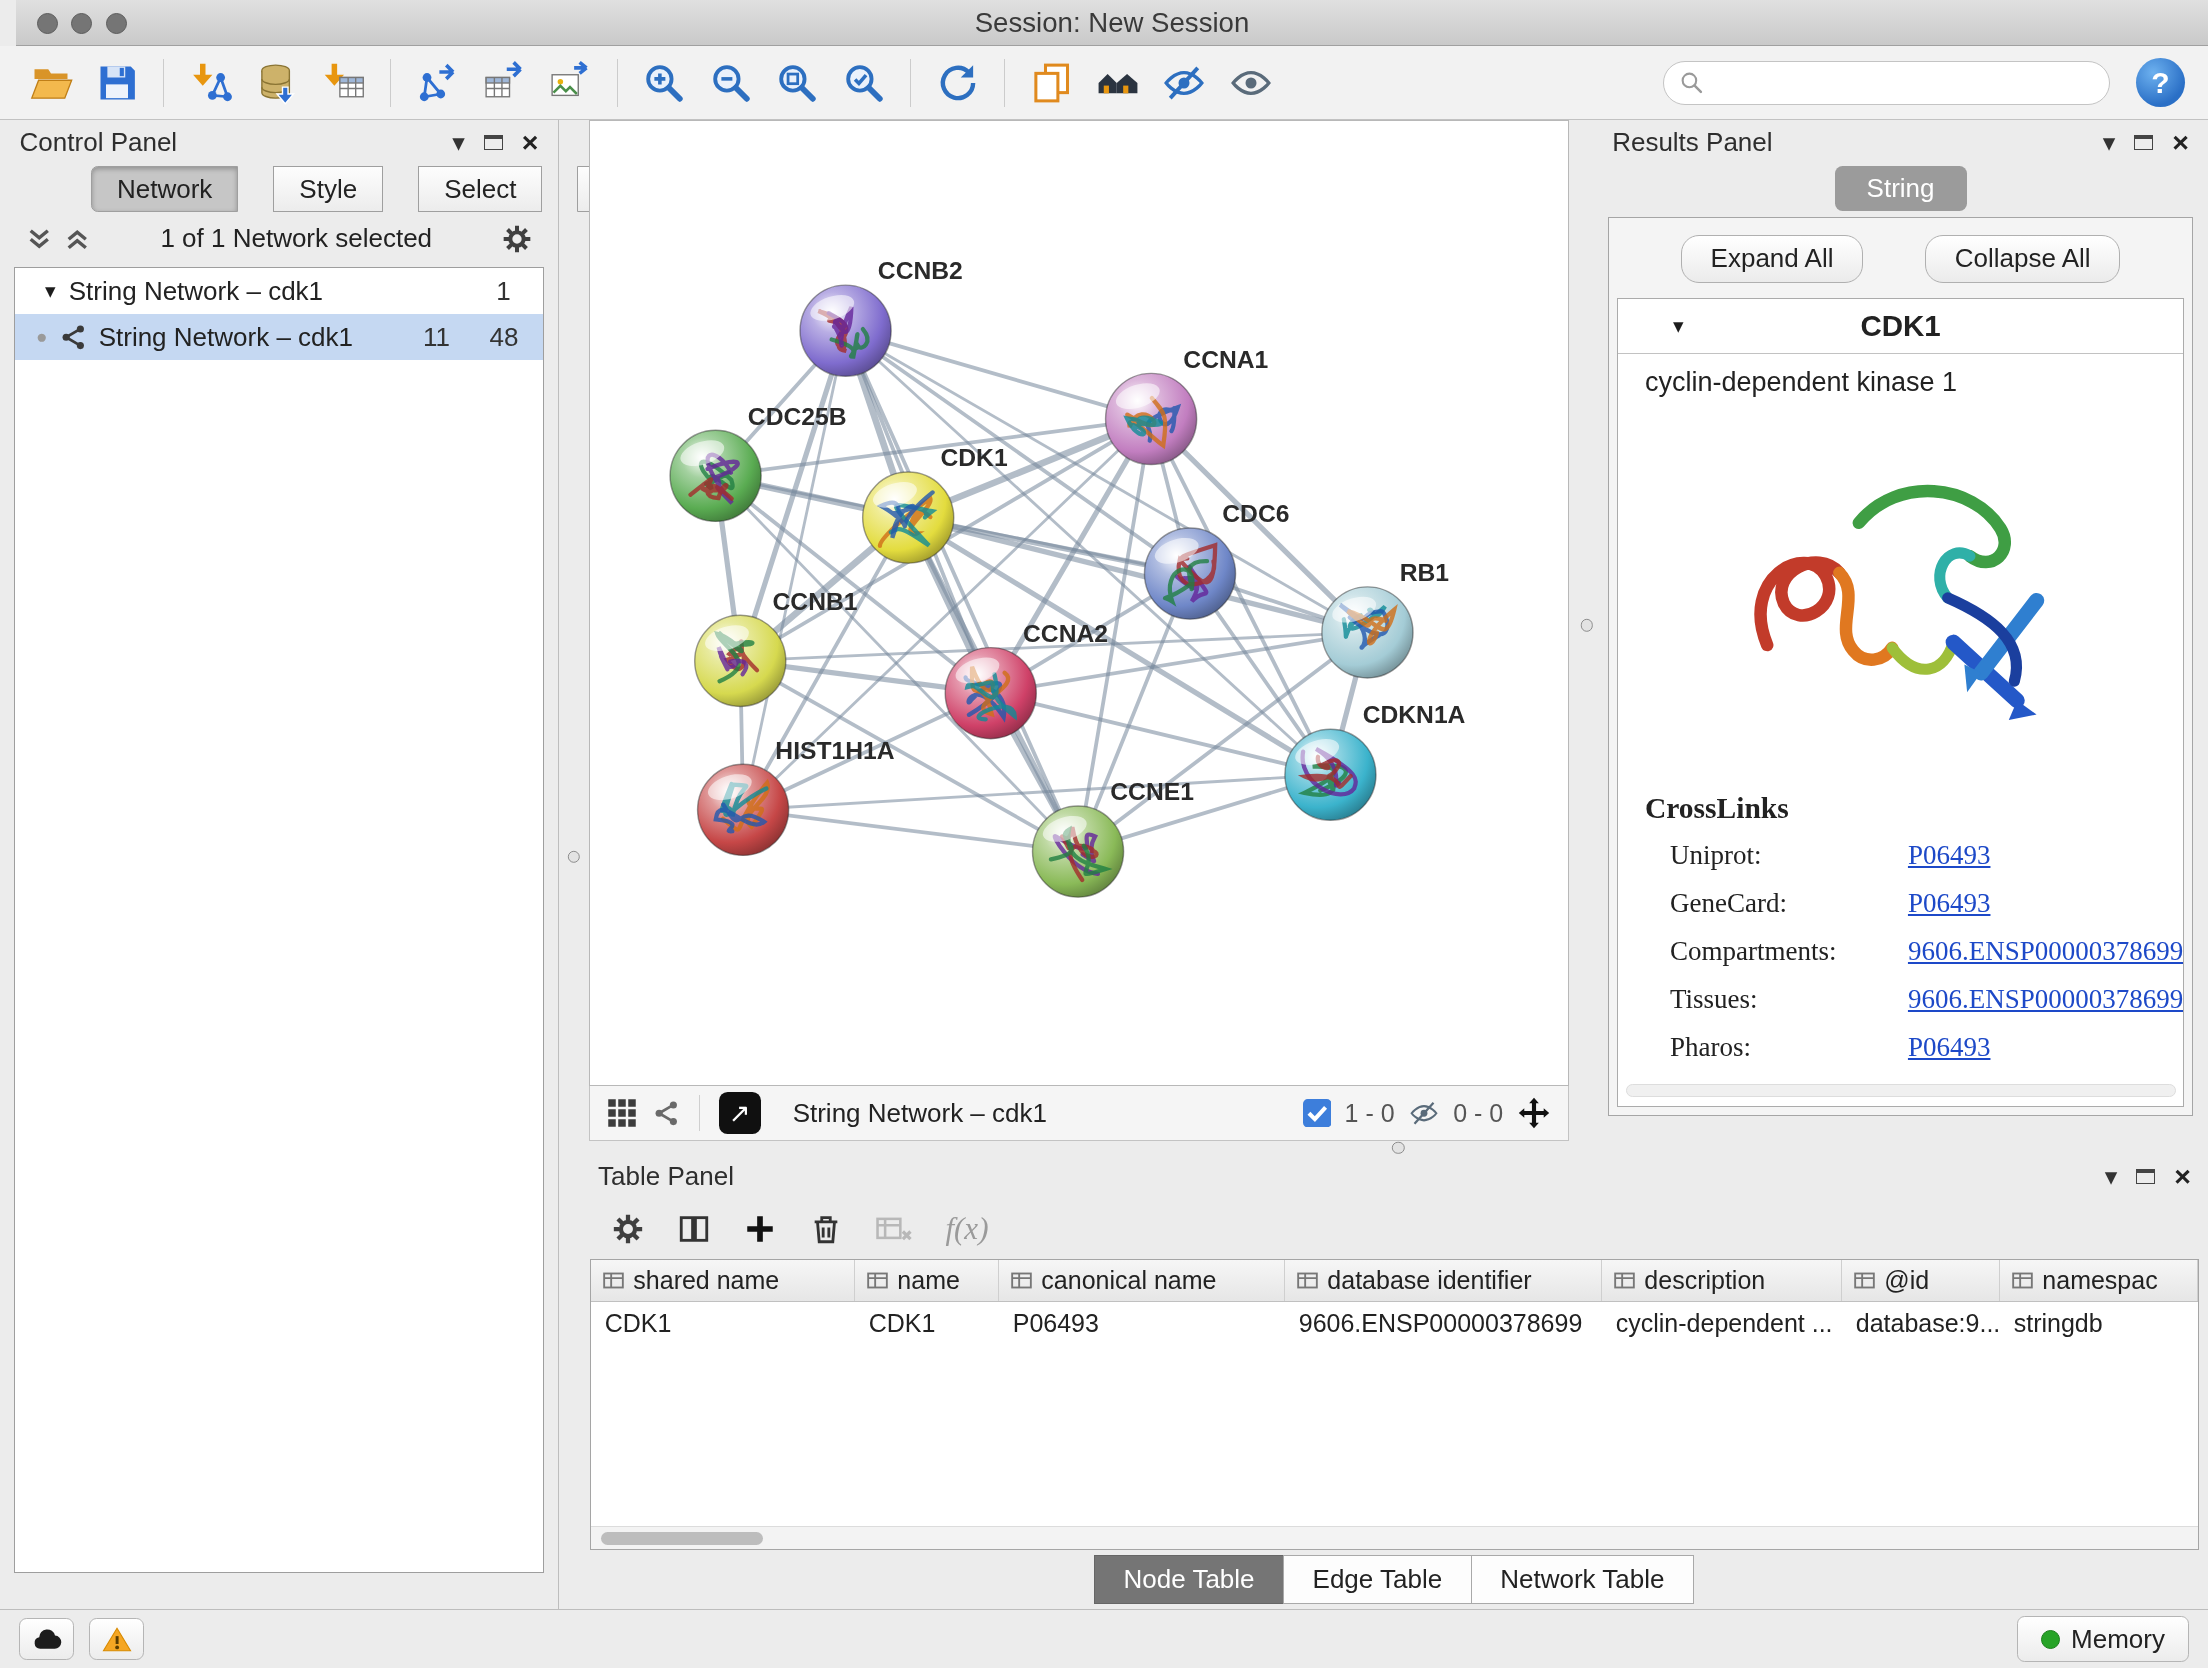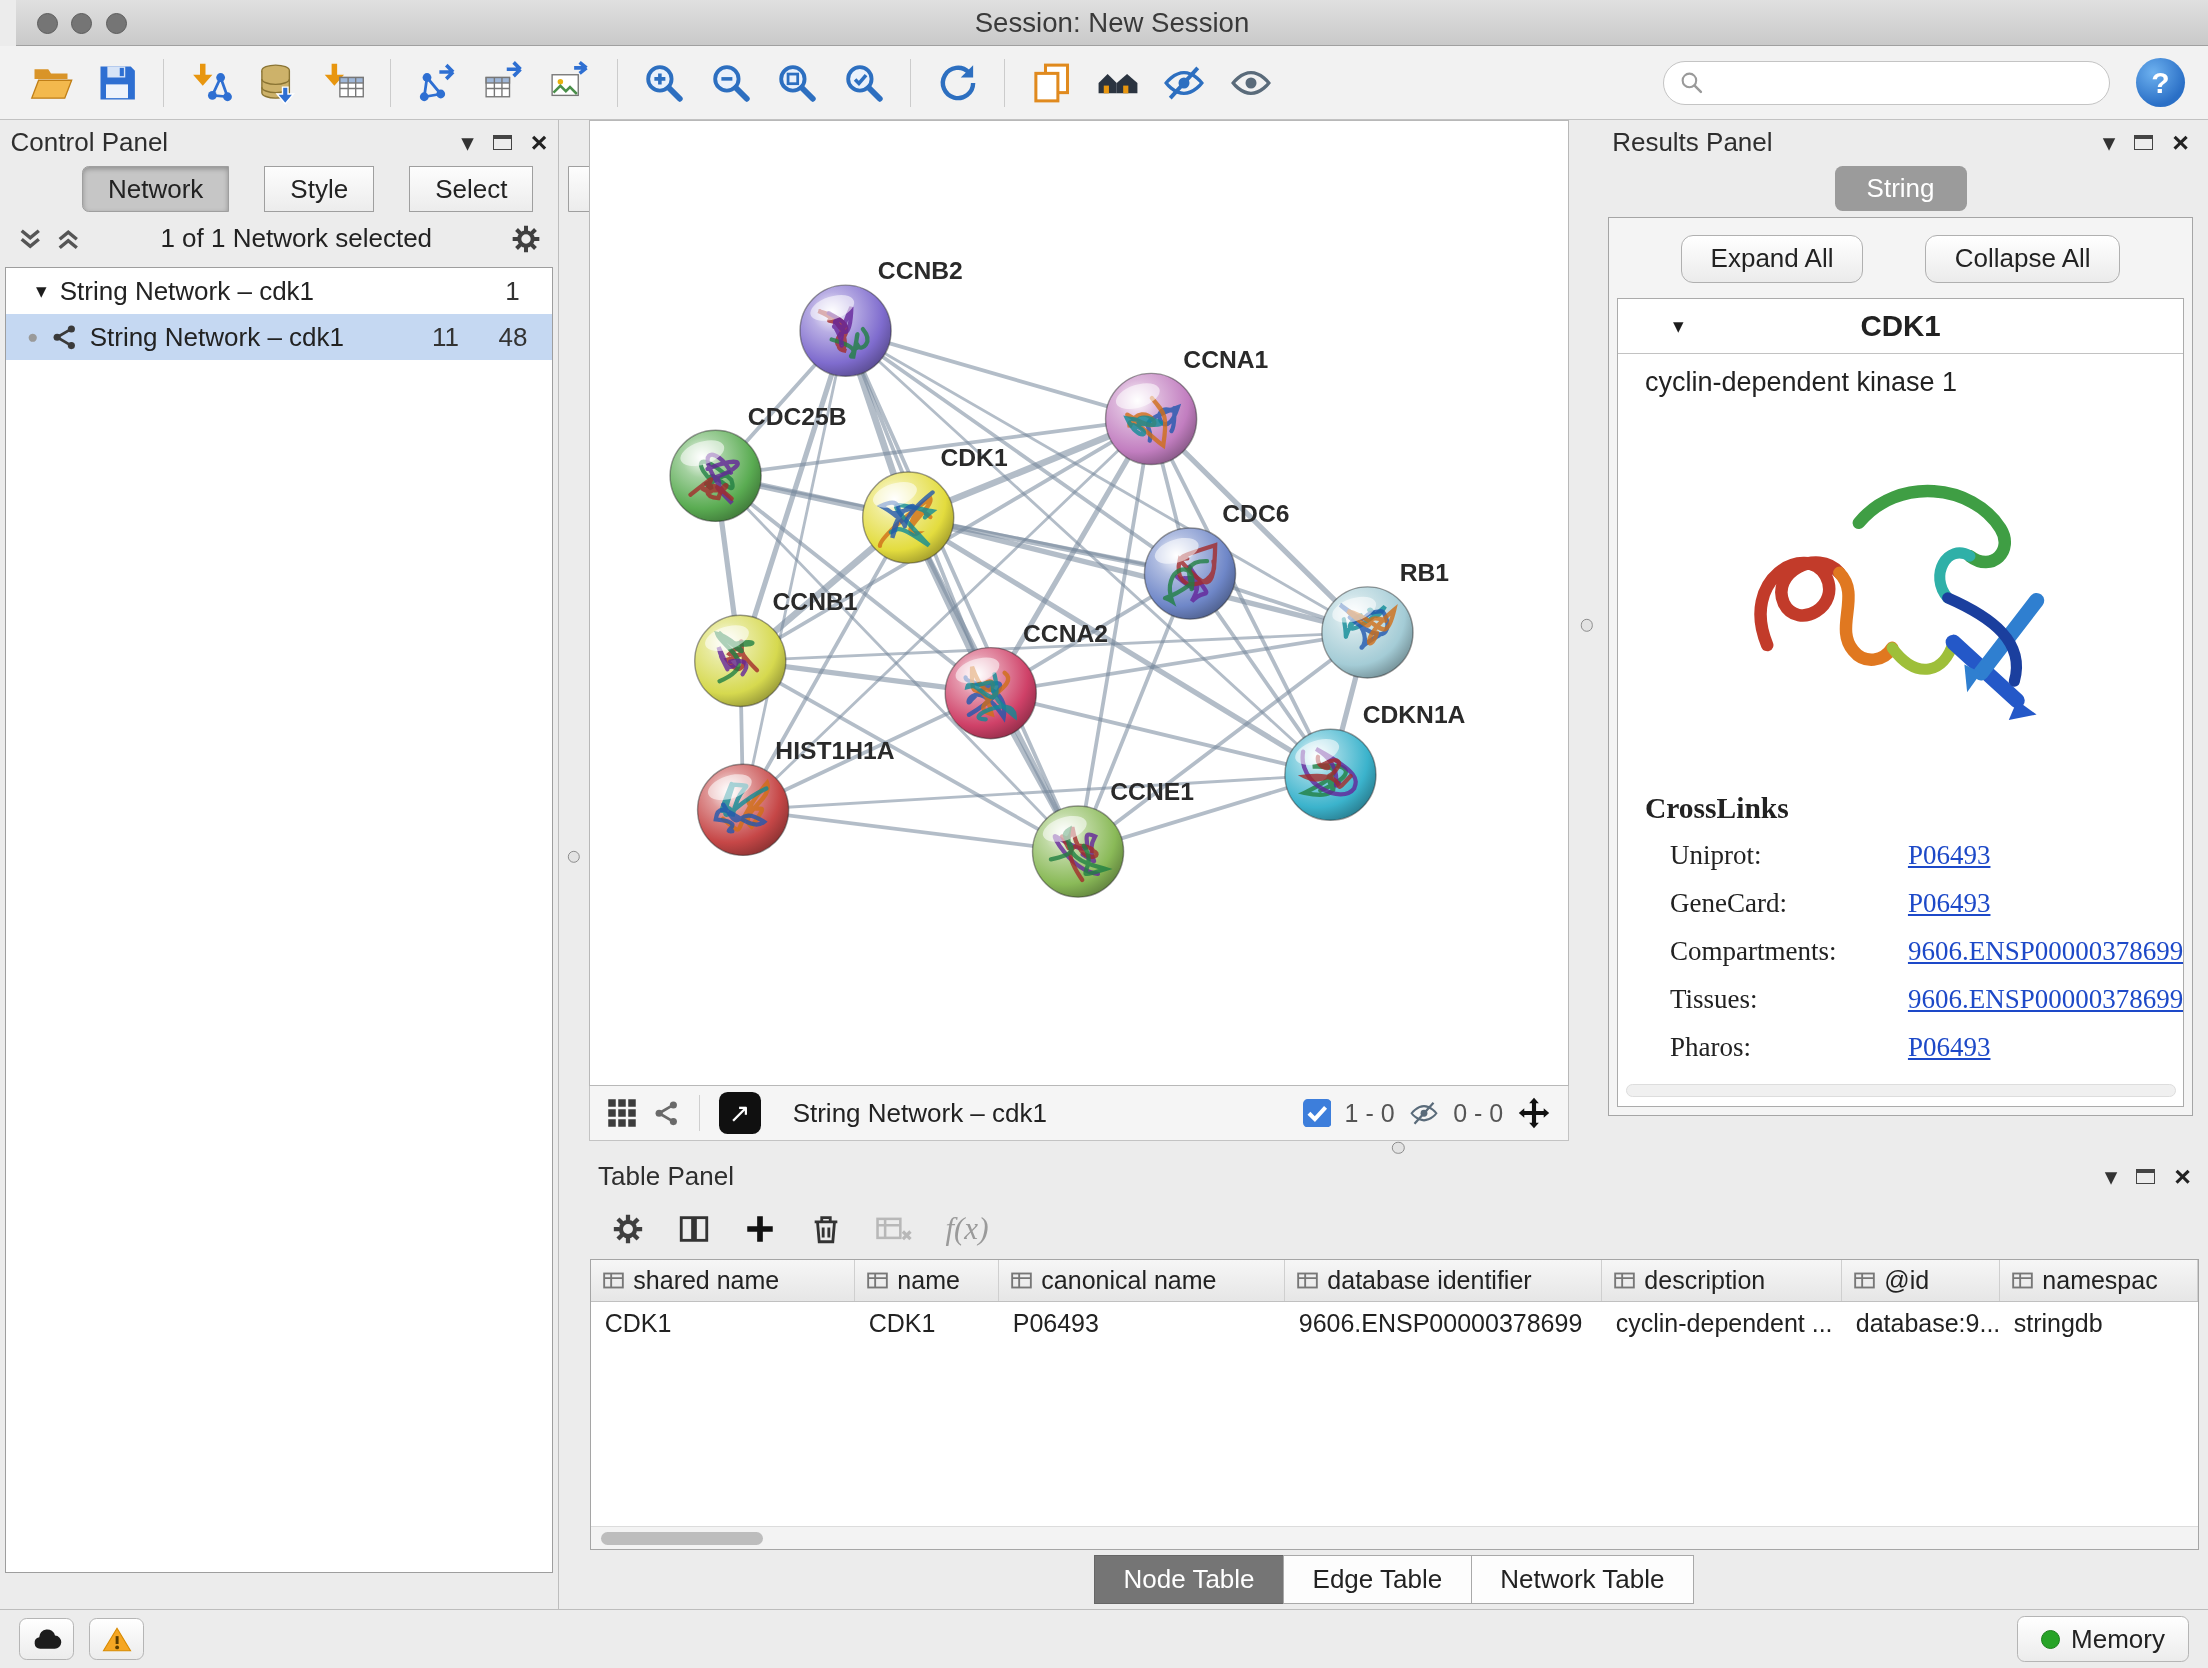--- a/index.html
+++ b/index.html
@@ -31,7 +31,7 @@
   .main { position:absolute; top:120px; bottom:59px; left:0; right:0; display:flex; }
 
   
-  .control-panel { width:559px; border-right:1px solid #bdbdbd; display:flex; flex-direction:column; padding:0 3px; }
+  .control-panel { width:559px; border-right:1px solid #bdbdbd; display:flex; flex-direction:column; padding:0 12px; }
   .panel-header { height:44px; display:flex; align-items:center; gap:19px; padding:0 7.6px; }
   .panel-header .ph-title { font-size:26px; color:#2e2e2e; }
   .panel-header .spacer { flex:1; }

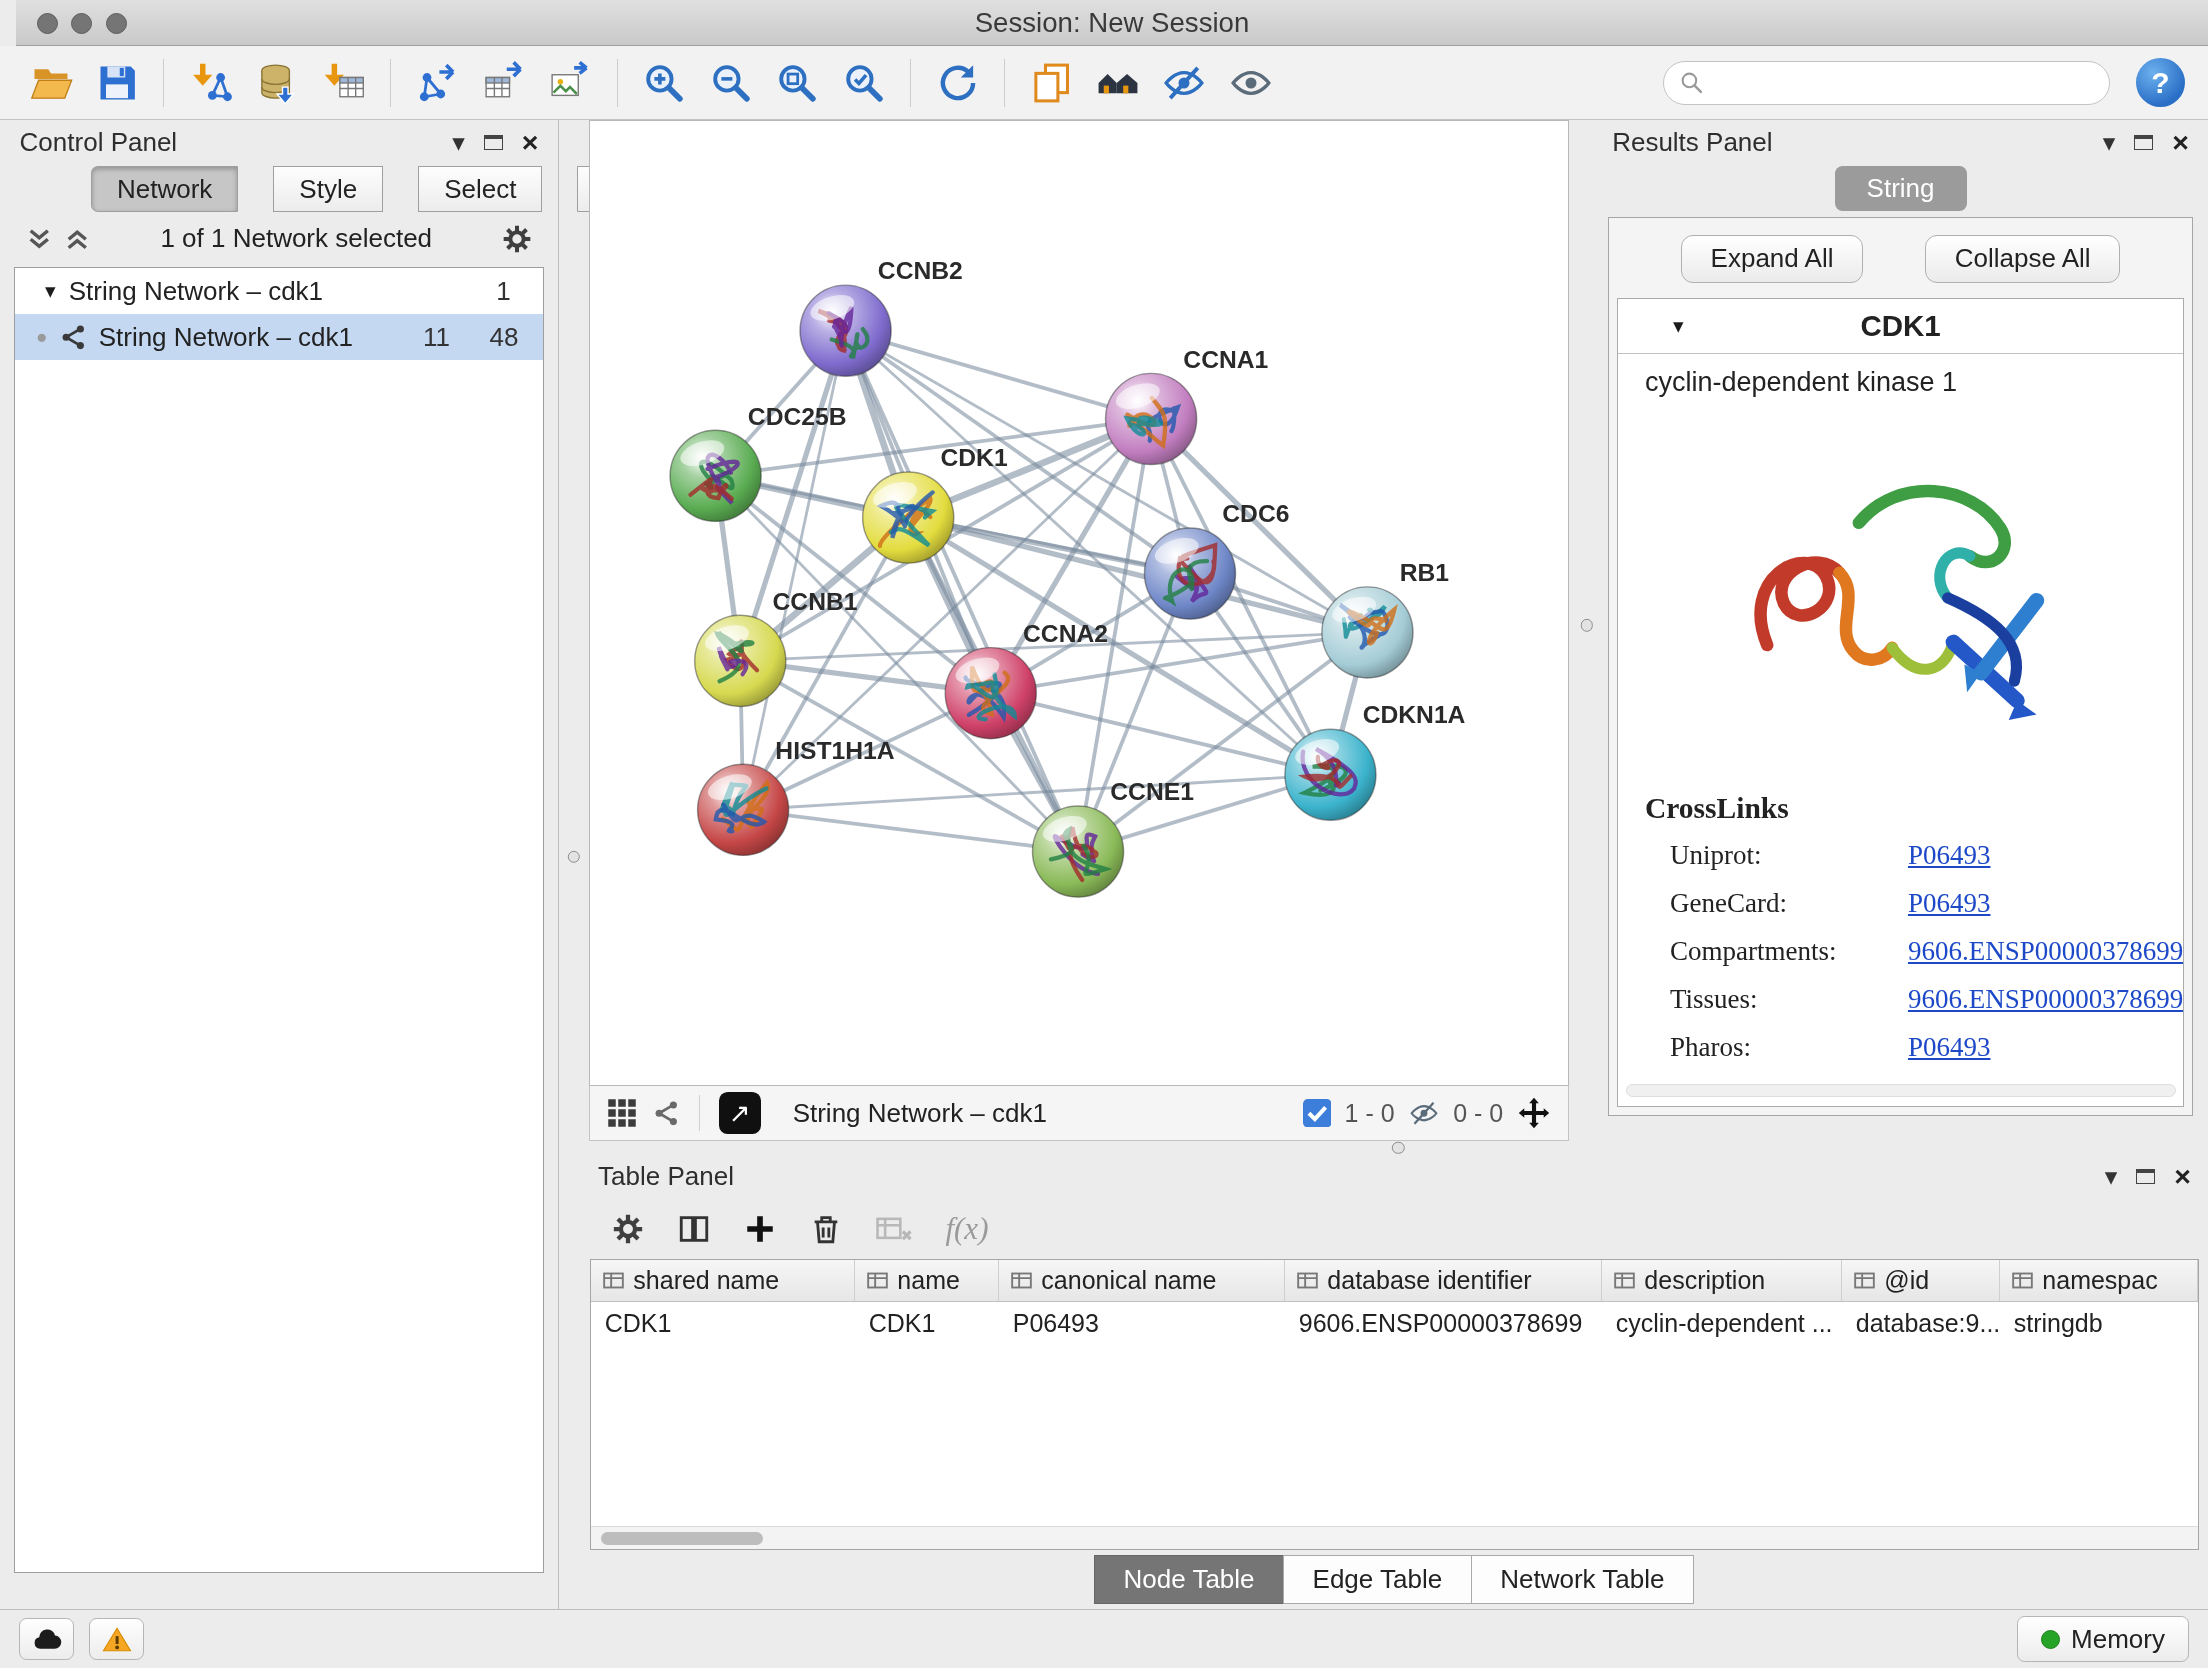--- a/index.html
+++ b/index.html
@@ -91,7 +91,7 @@
   .rp-box { flex:1; margin:3.8px 3.8px 25px 3.8px; border:1px solid #a5a5a5; background:#f4f4f4;
     display:flex; flex-direction:column; overflow:hidden; }
   .rp-buttons { display:flex; justify-content:space-evenly; padding:17px 9.5px 15px 9.5px; }
-  .rp-btn { padding:7.6px 28.5px; border:1px solid #b0b0b0; border-radius:12px;
+  .rp-btn { padding:7.6px 28.5px; border:1px solid #b0b0b0; border-radius:18px;
     background:linear-gradient(#ffffff,#ebebeb); font-size:26px; color:#222; }
   .rp-section { flex:1; margin:0 7.6px 7.6px 7.6px; border:1px solid #ababab; background:#fff;
     display:flex; flex-direction:column; overflow:hidden; }

